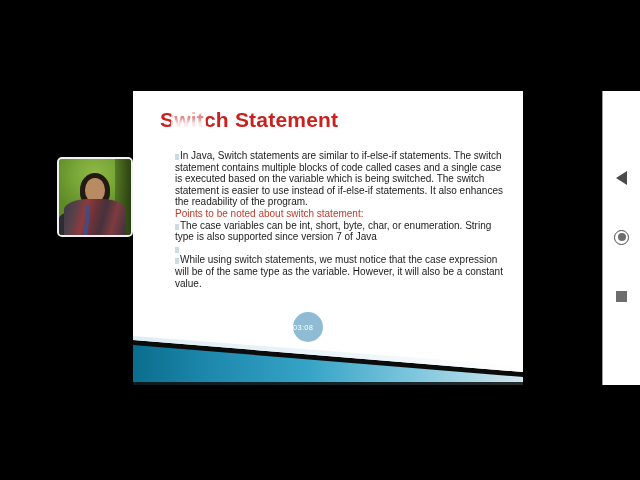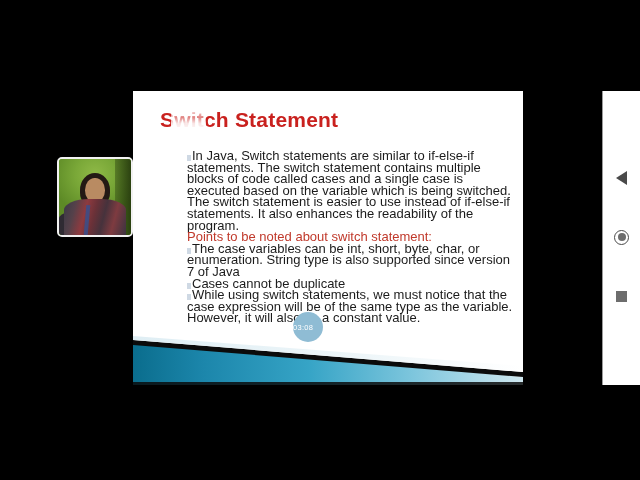--- a/index.html
+++ b/index.html
@@ -146,10 +146,10 @@
 
   .slide-body {
     position: absolute;
-    left: 54px;
+    left: 42px;
     top: 59px;
     width: 332px;
-    font-size: 13px;
+    font-size: 10px;
     line-height: 11.6px;
     color: #1b1b1b;
   }

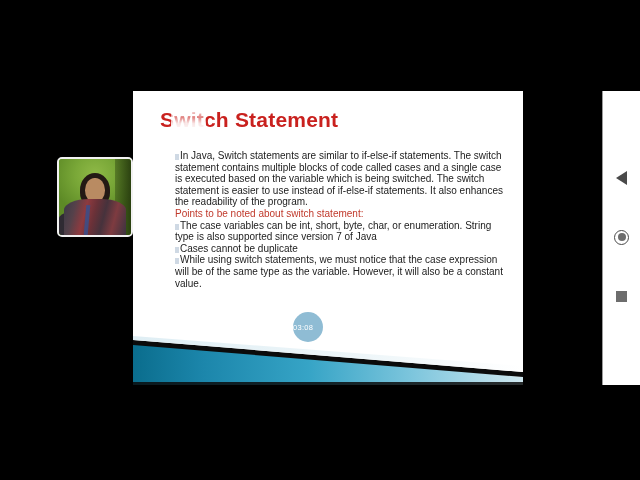--- a/index.html
+++ b/index.html
@@ -279,7 +279,7 @@
         <span class="bullet-sq"></span><span>The case variables can be int, short, byte, char, or enumeration. String type is also supported since version 7 of Java</span>
       </p>
       <p class="para">
-        <span class="bullet-sq"></span><span>Cases cannot be duplicate</span>
+        <span class="bullet-sq"></span>
       </p>
       <p class="para">
         <span class="bullet-sq"></span><span>While using switch statements, we must notice that the case expression will be of the same type as the variable. However, it will also be a constant value.</span>

